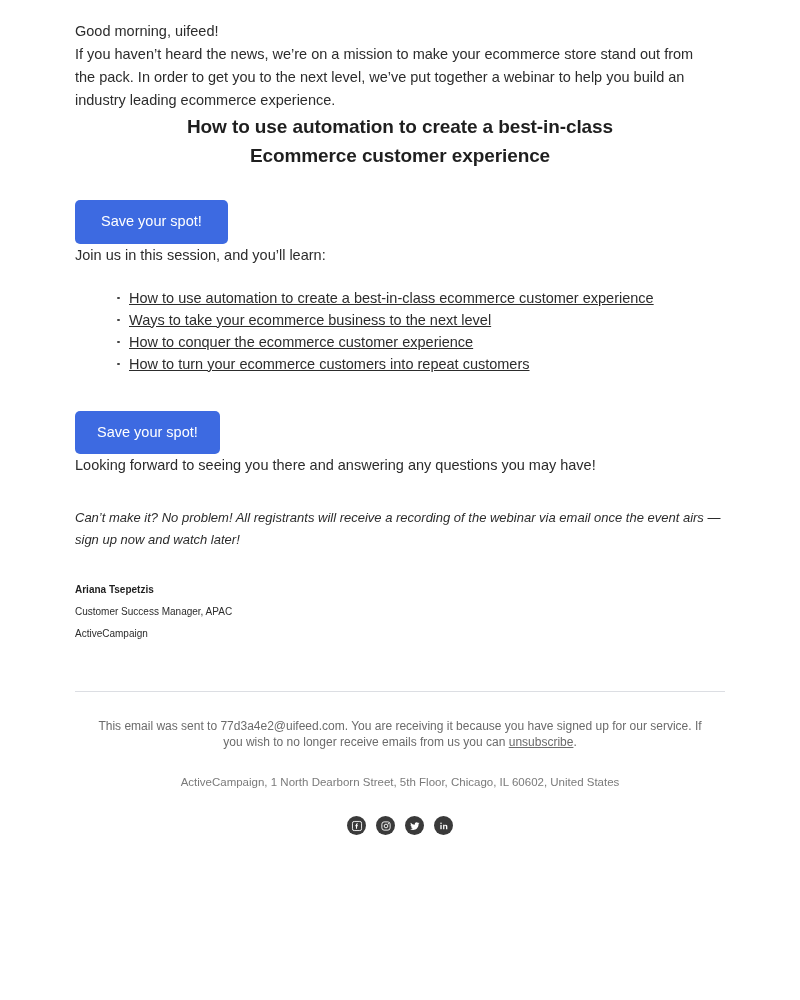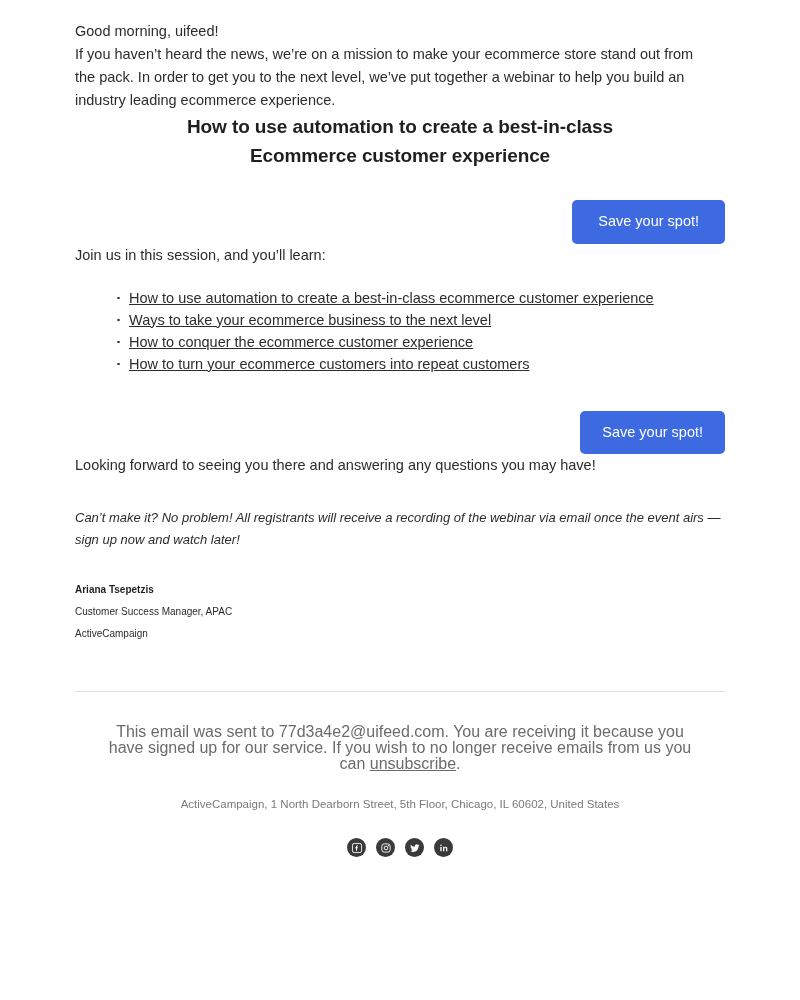--- a/index.html
+++ b/index.html
@@ -55,7 +55,7 @@
   }
 
   .cta-wrap {
-    text-align: right;
+    text-align: left;
   }
   .cta-wrap-1 { margin-top: 30px; }
   .cta-wrap-2 { margin-top: 36px; }

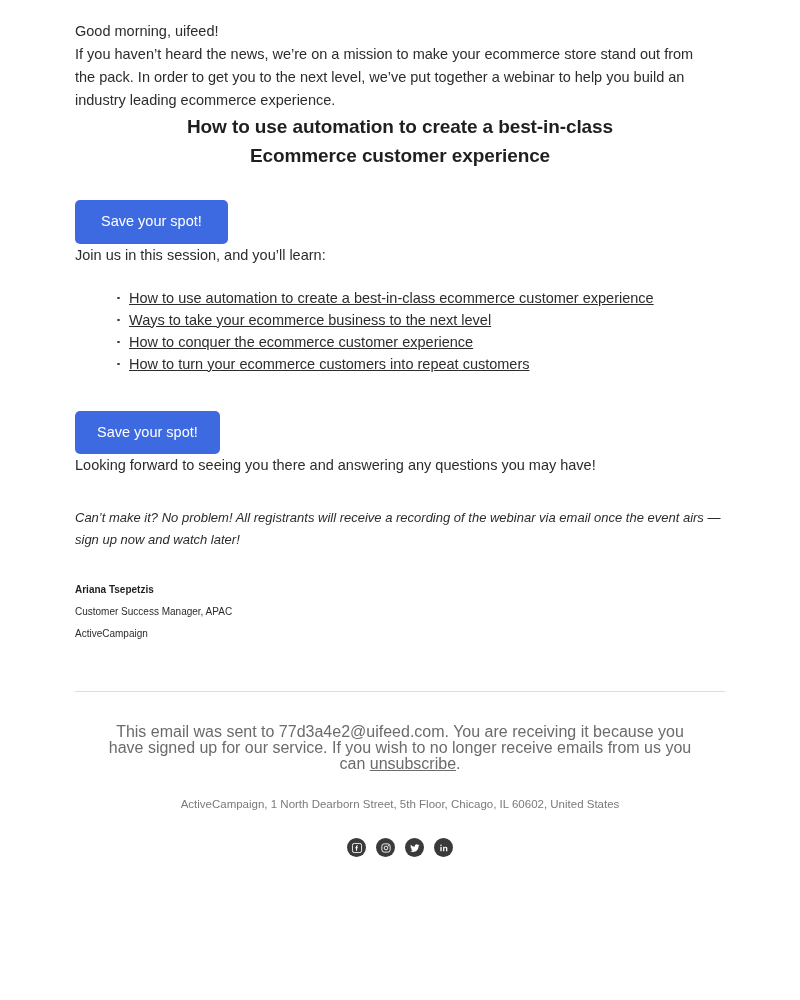--- a/index.html
+++ b/index.html
@@ -146,10 +146,10 @@
     padding-top: 22px;
   }
   .footer .legal {
-    font-size: 16px;
+    font-size: 12px;
     line-height: 16px;
     color: #6b6b6b;
-    margin: 10px;
+    margin: 4px;
   }
   .footer .legal a {
     color: #6b6b6b;

